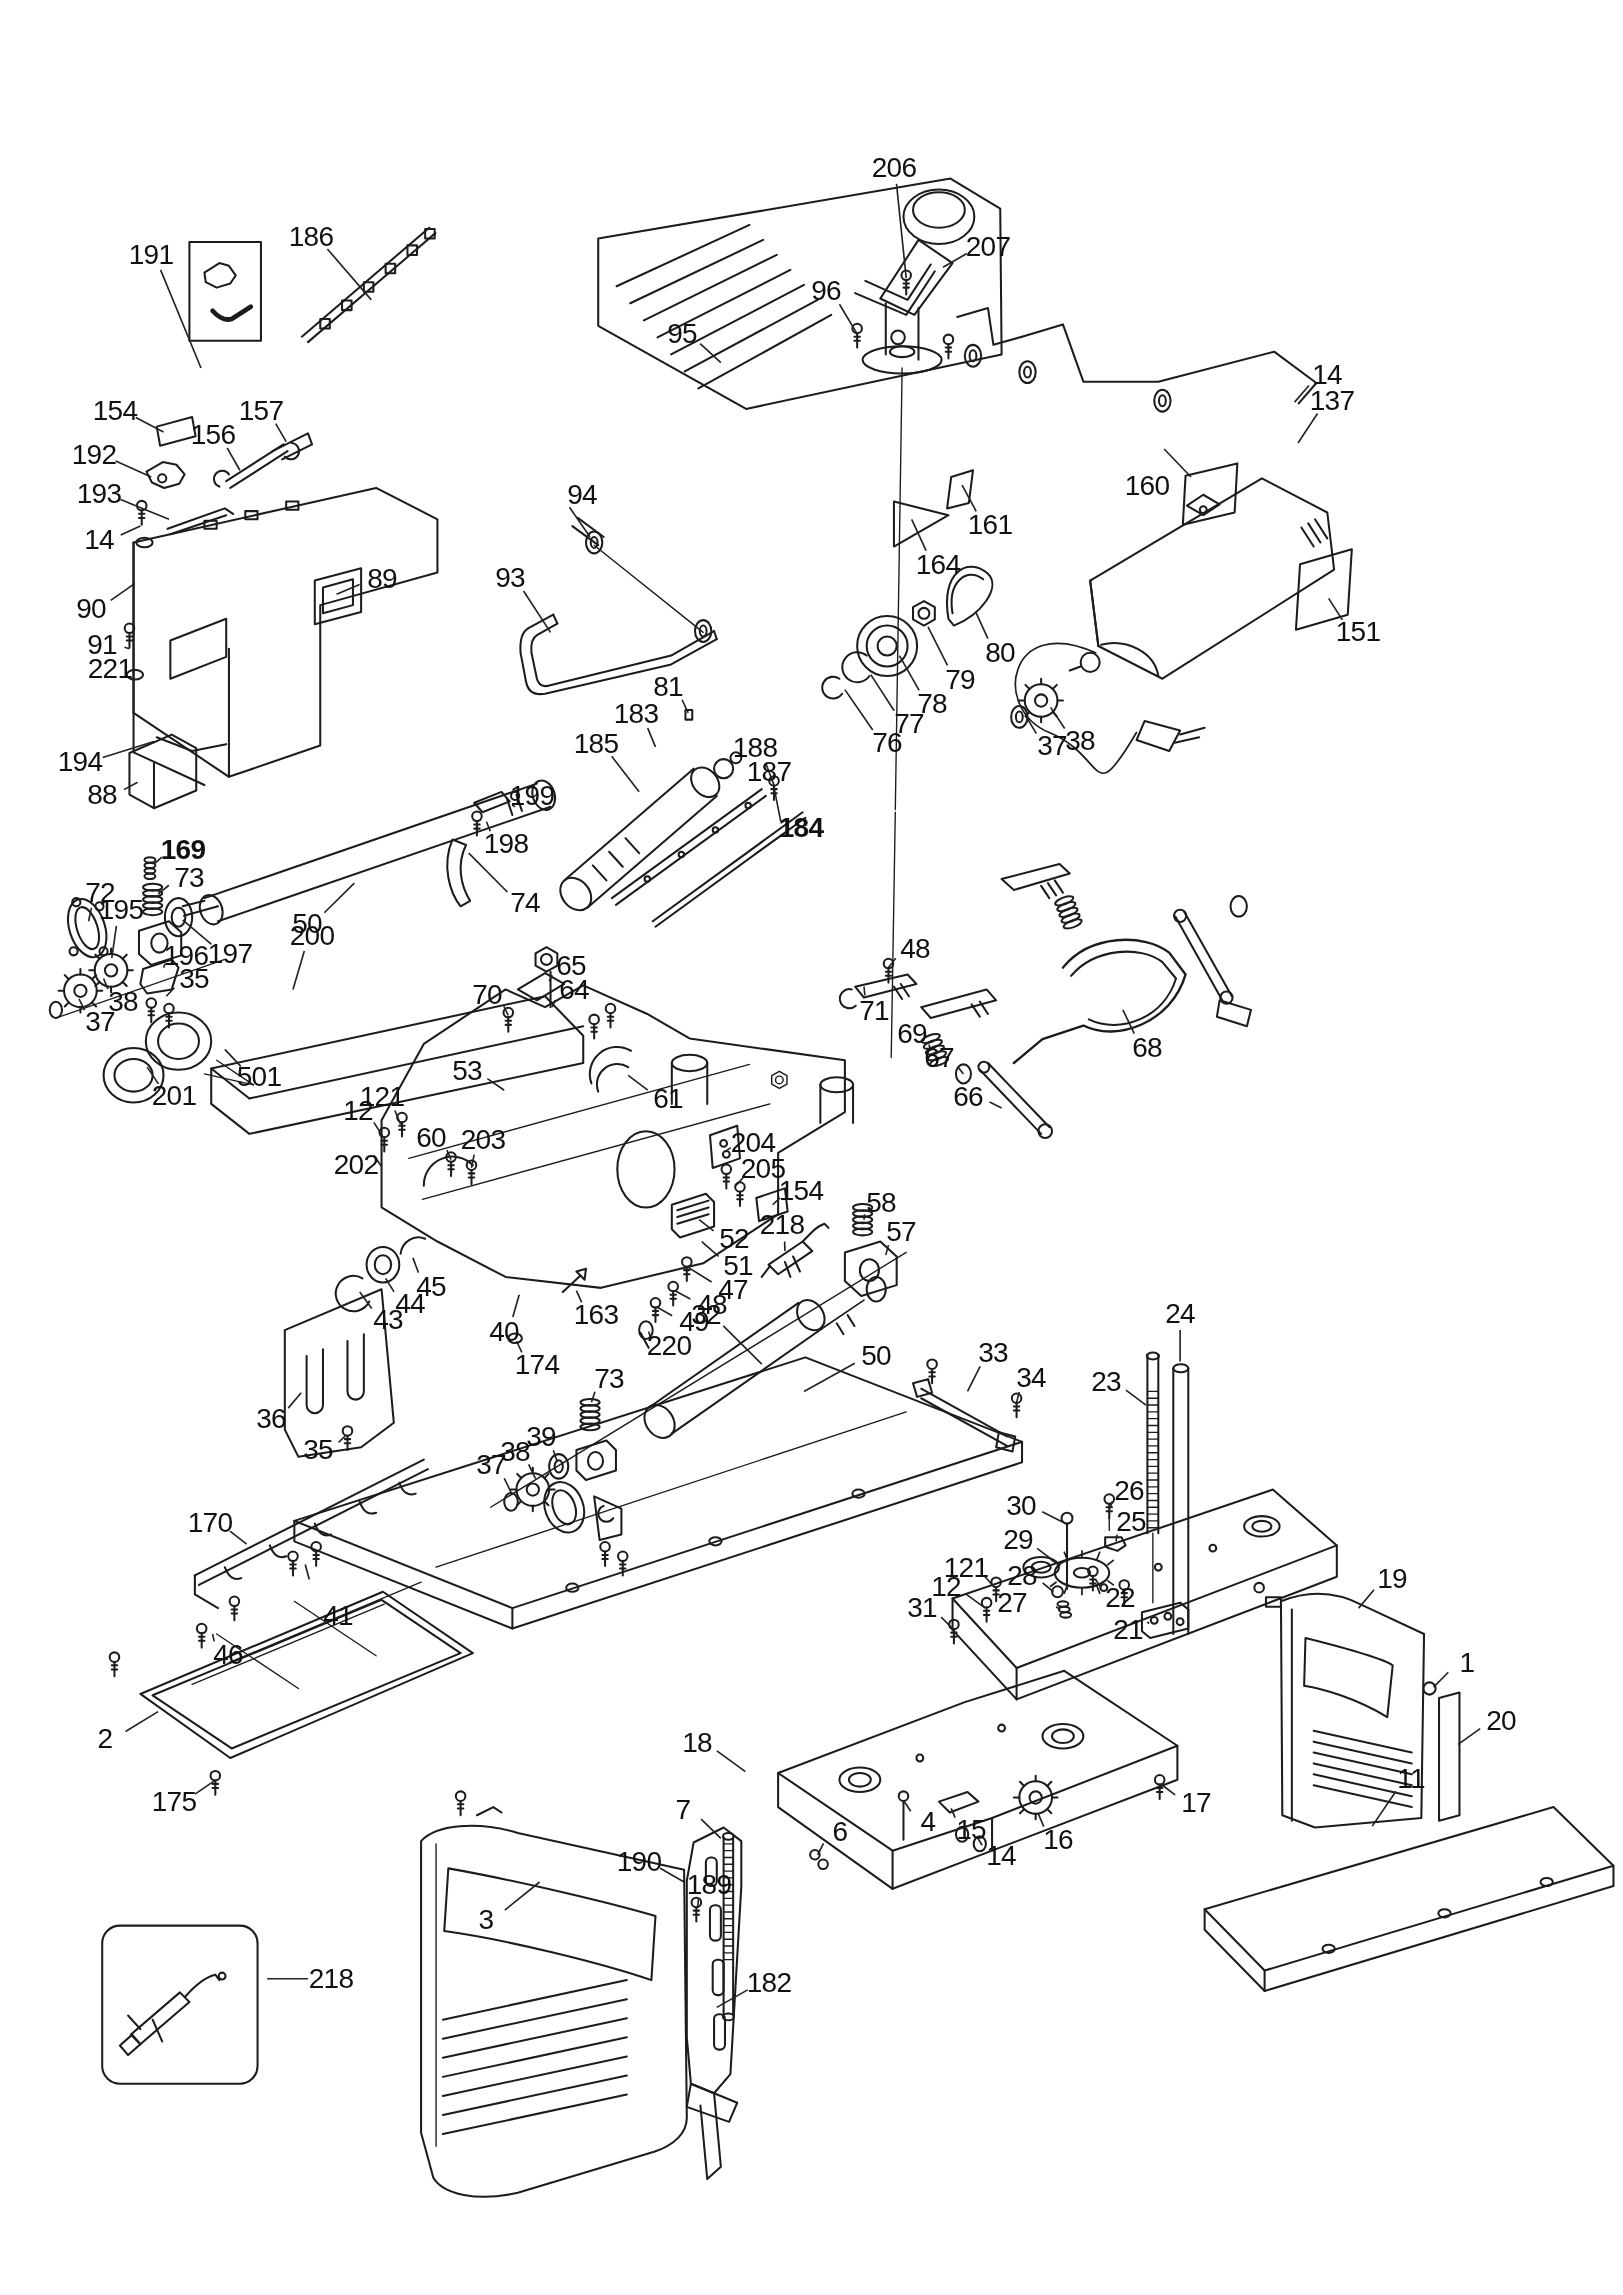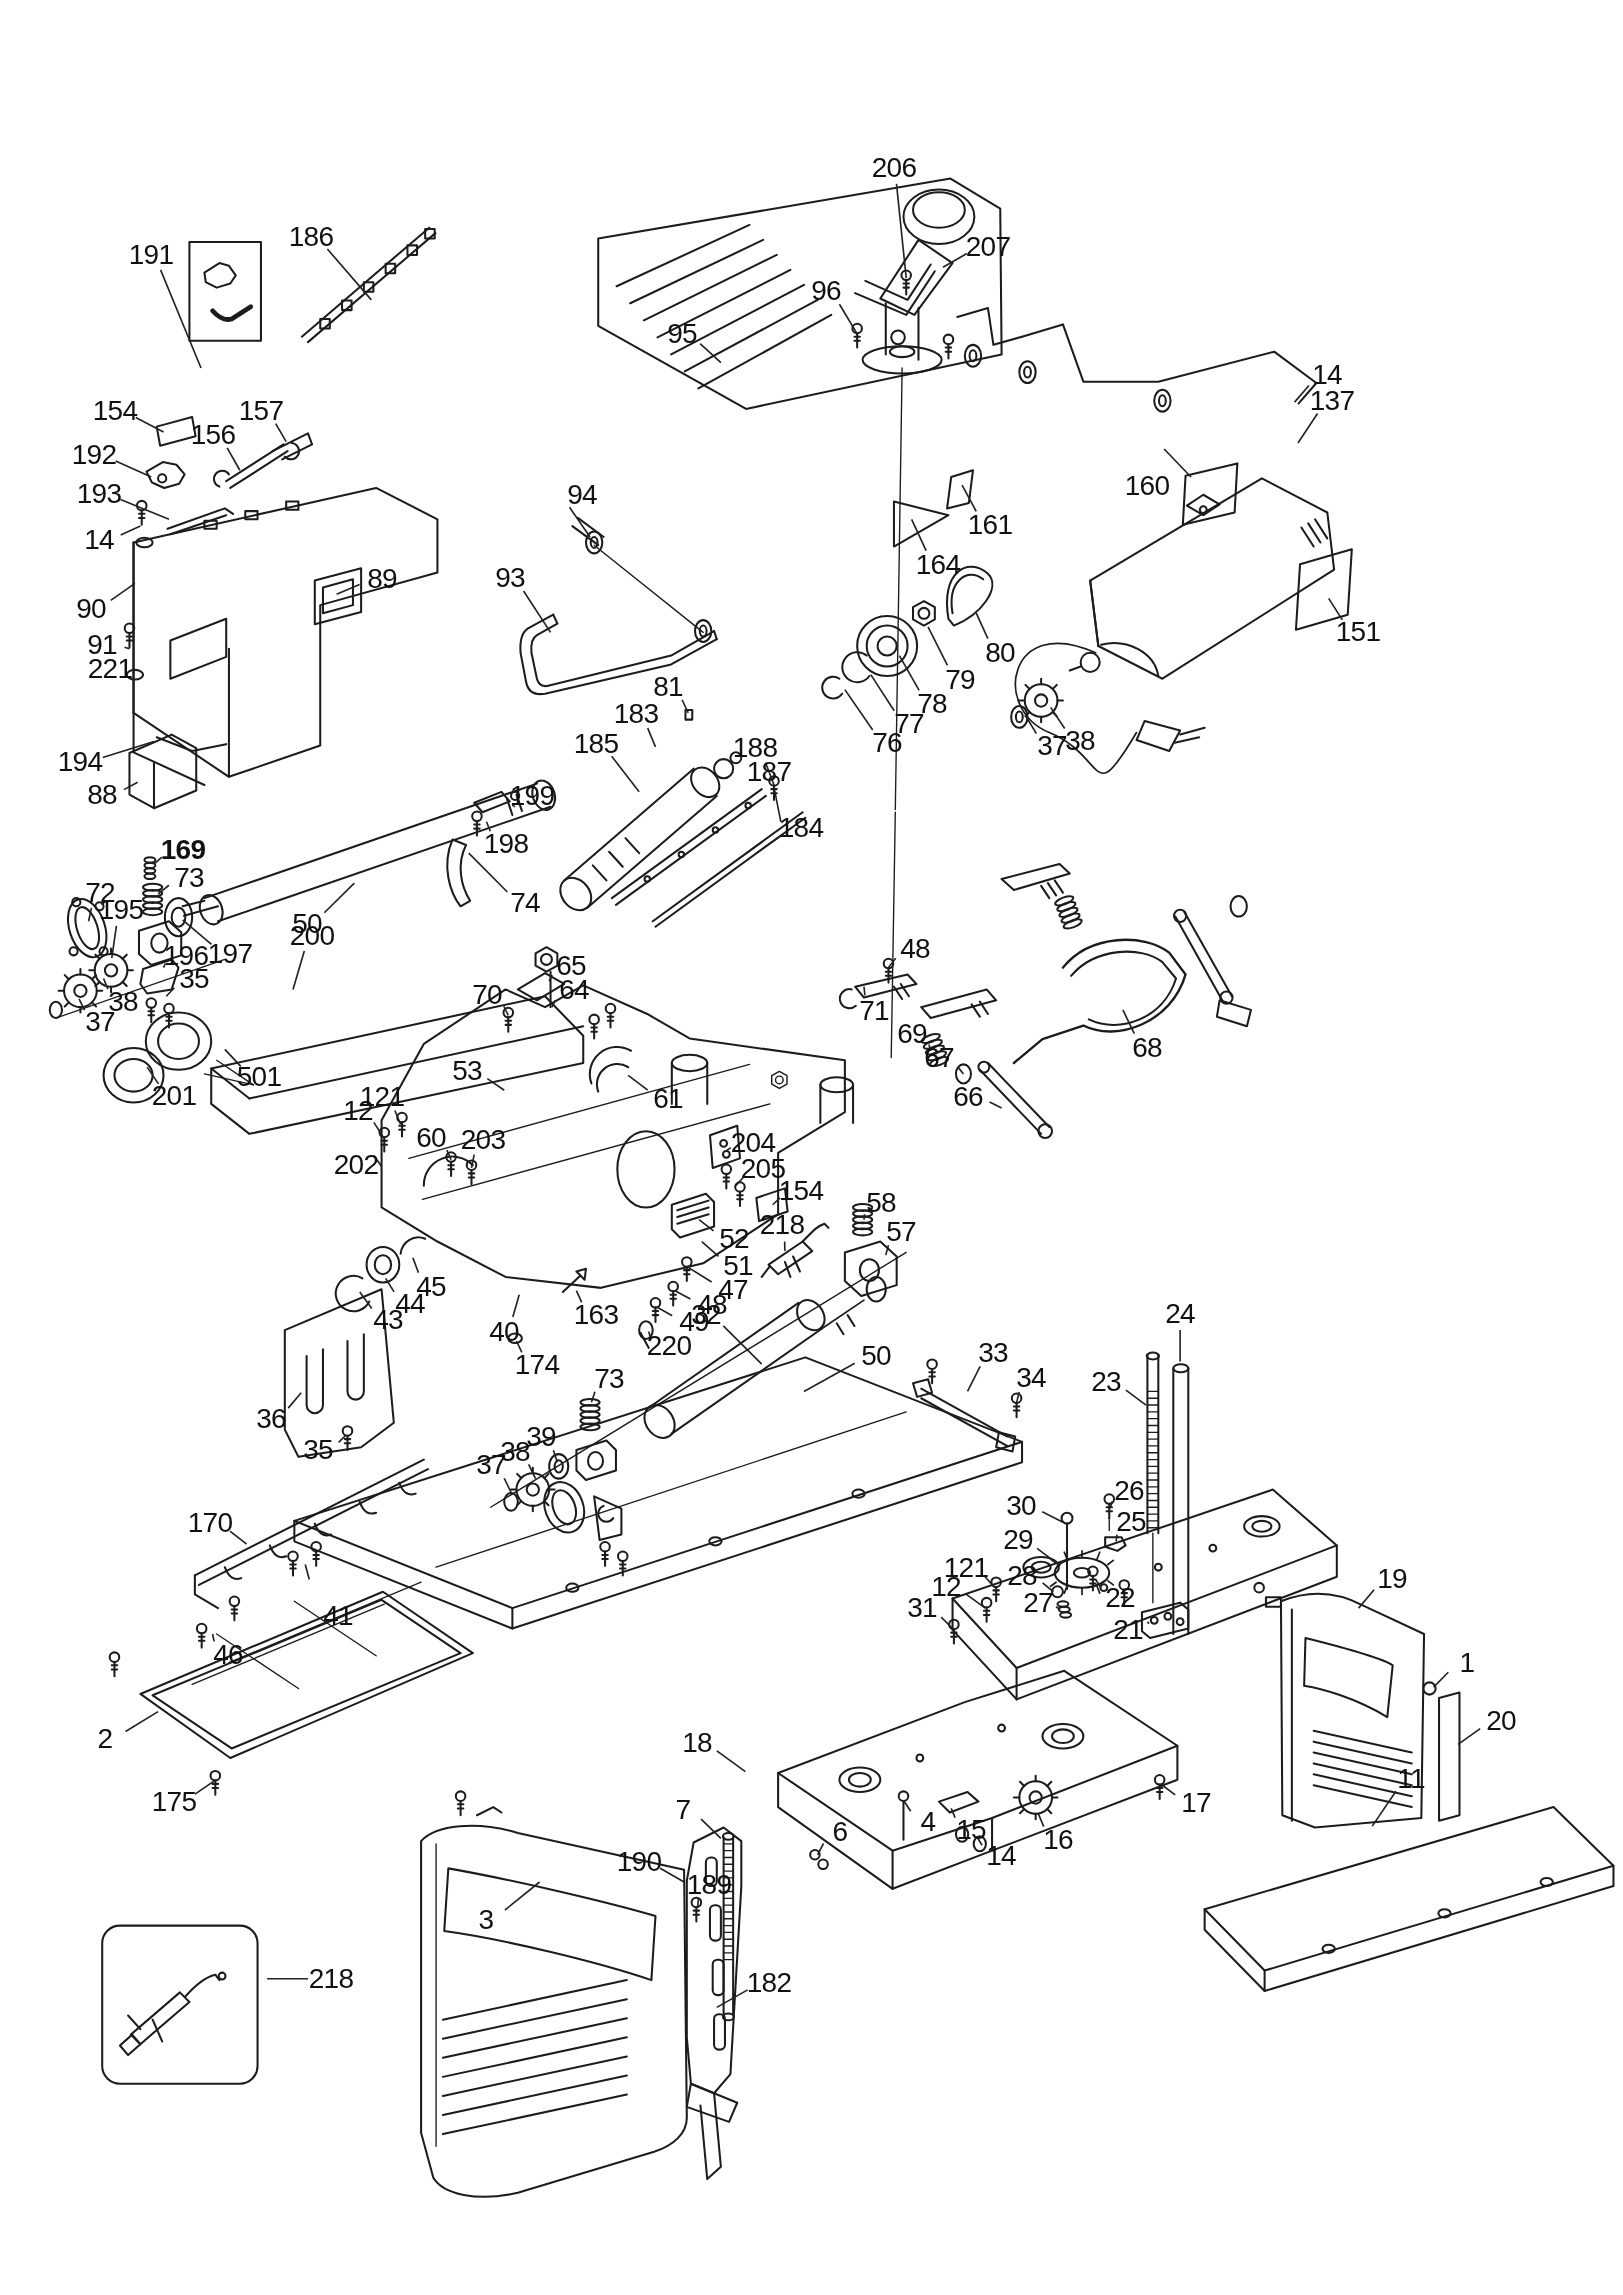--- a/index.html
+++ b/index.html
@@ -693,7 +693,7 @@
       <div class="part-label" style="left: 596px; top: 744px;">185</div>
       <div class="part-label" style="left: 755px; top: 748px;">188</div>
       <div class="part-label" style="left: 769px; top: 772px;">187</div>
-      <div class="part-label" style="left: 801px; top: 828px;">184</div>
+      <div class="part-label" style="left: 801px; top: 828px; font-weight: bold;">184</div>
       <div class="part-label" style="left: 532px; top: 796px;">199</div>
       <div class="part-label" style="left: 506px; top: 844px;">198</div>
       <div class="part-label" style="left: 525px; top: 903px;">74</div>

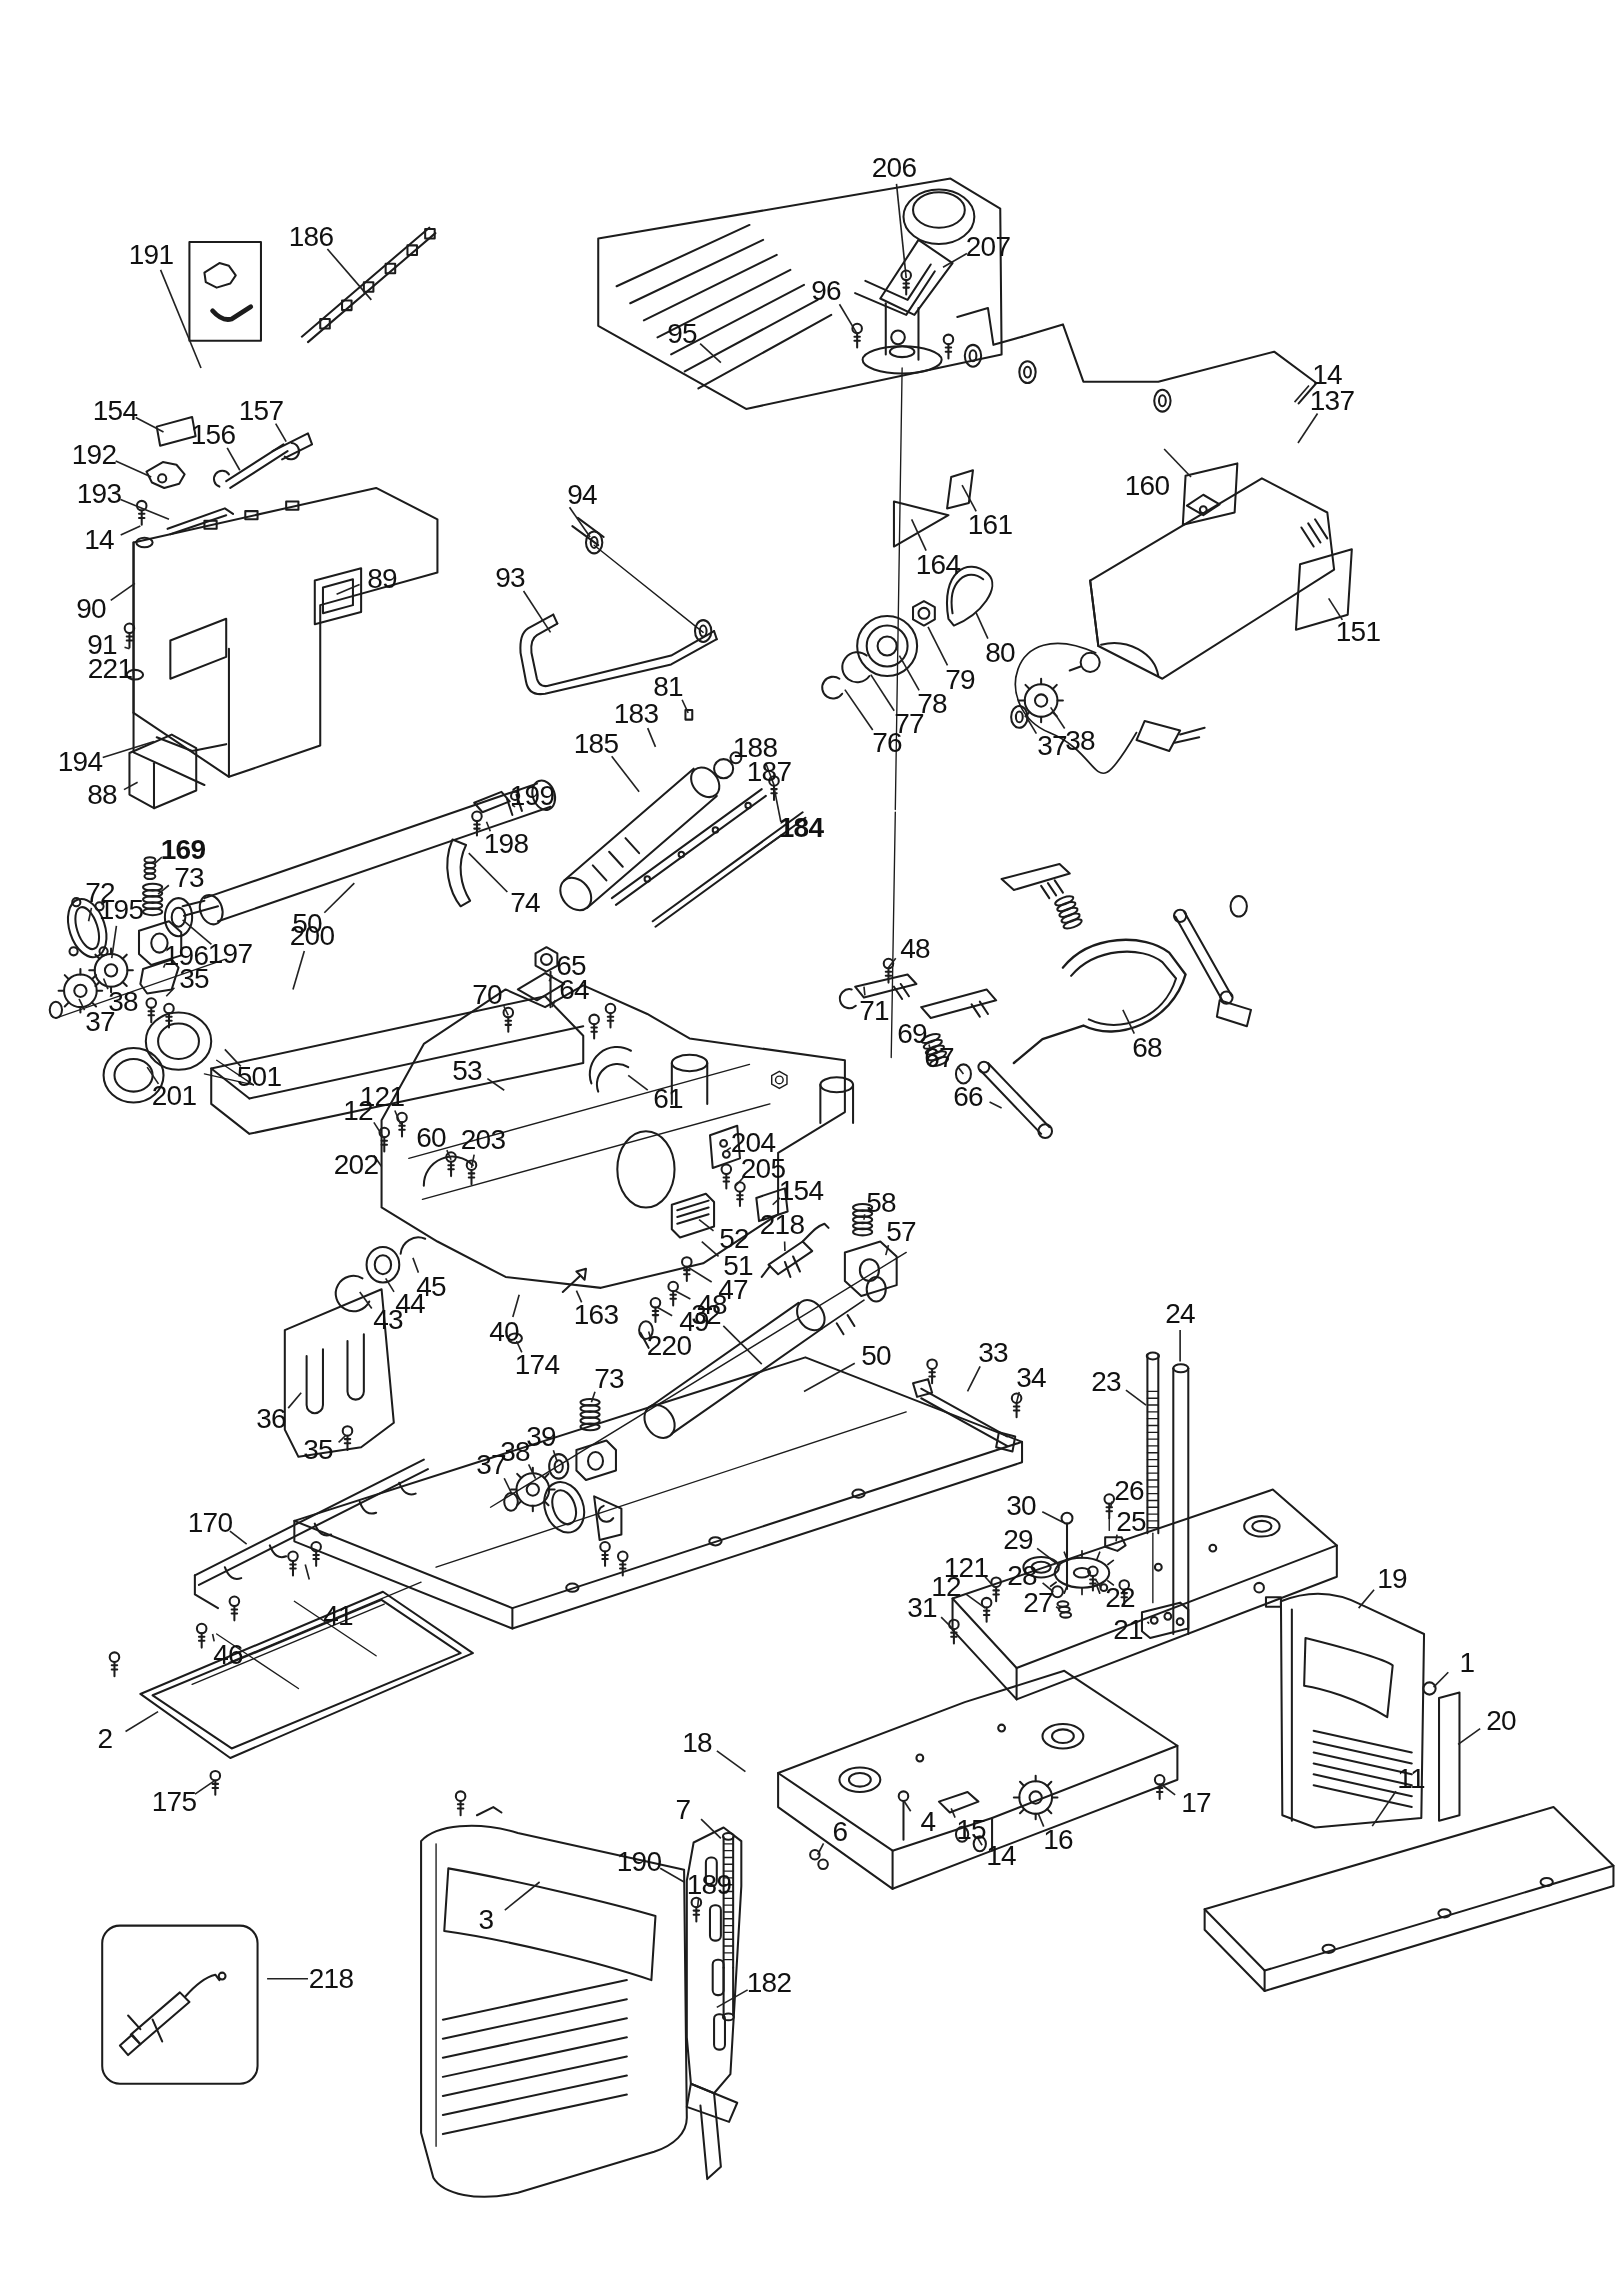--- a/index.html
+++ b/index.html
@@ -753,7 +753,7 @@
       <div class="part-label" style="left: 966px; top: 1568px;">121</div>
       <div class="part-label" style="left: 1022px; top: 1576px;">28</div>
       <div class="part-label" style="left: 946px; top: 1587px;">12</div>
-      <div class="part-label" style="left: 1038px; top: 1603px; text-align: center;">27</div>
+      <div class="part-label" style="left: 1012px; top: 1603px; text-align: center;">27</div>
       <div class="part-label" style="left: 1120px; top: 1598px;">22</div>
       <div class="part-label" style="left: 922px; top: 1608px;">31</div>
       <div class="part-label" style="left: 1128px; top: 1630px;">21</div>

